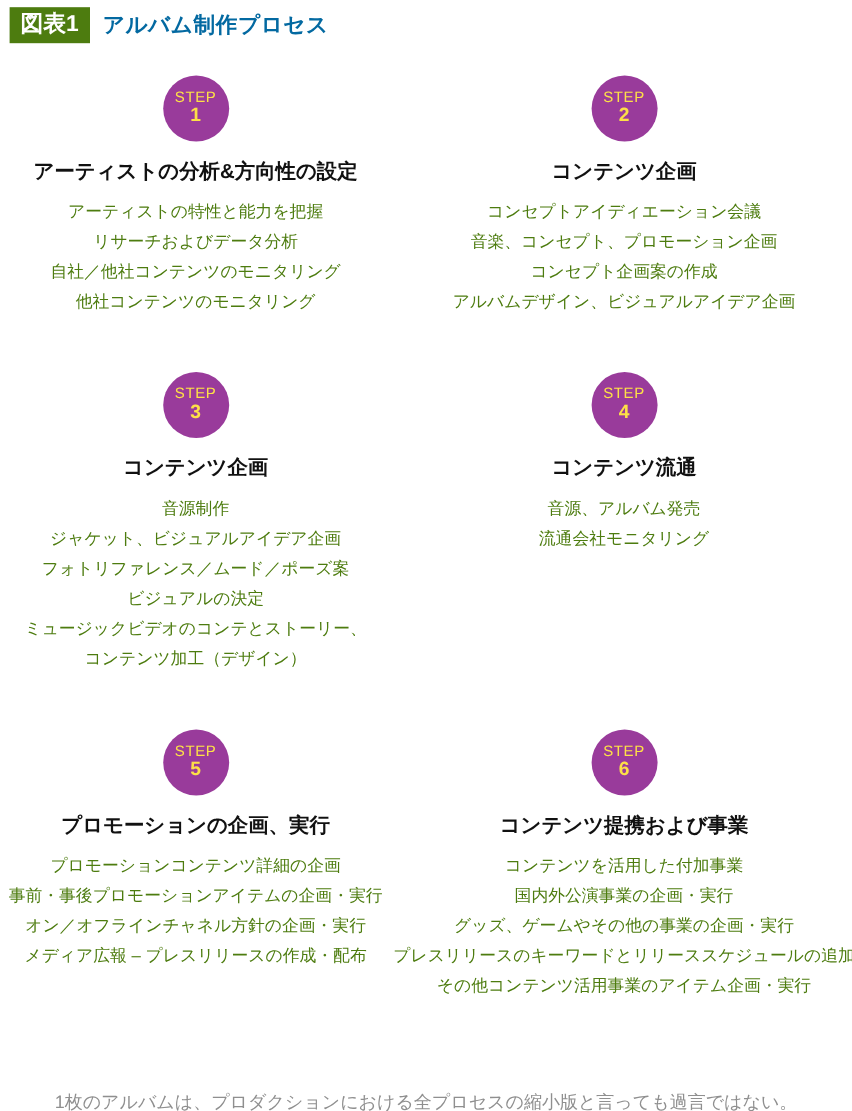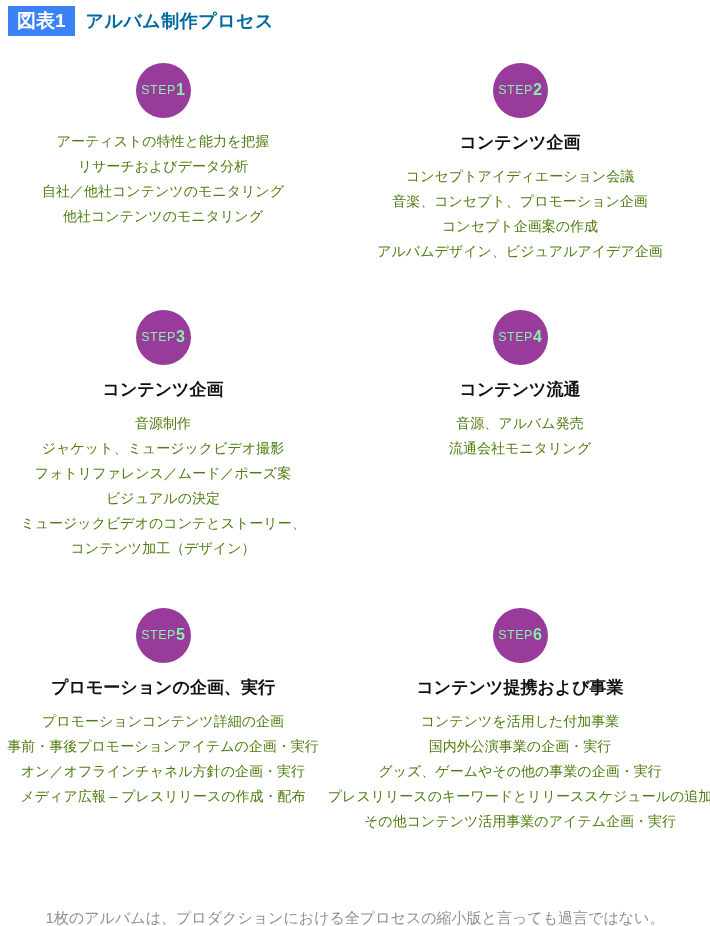--- a/index.html
+++ b/index.html
@@ -23,7 +23,7 @@
     gap: 11px;
   }
   .badge {
-    background: #3b82f6;
+    background: #4d7c0f;
     color: #ffffff;
     font-weight: bold;
     font-size: 19px;

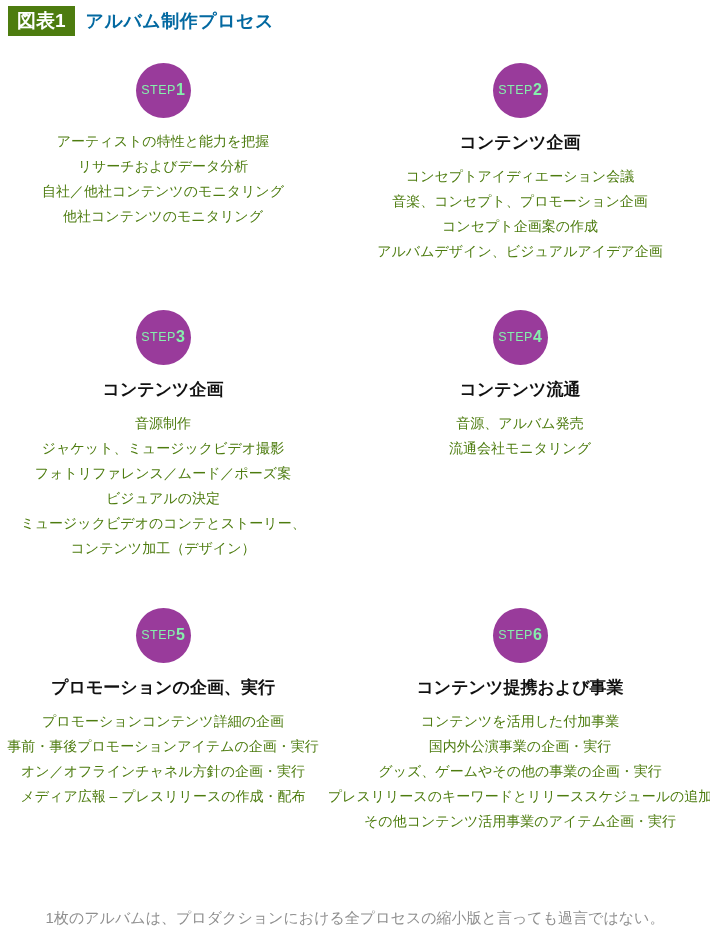--- a/index.html
+++ b/index.html
@@ -58,9 +58,9 @@
     height: 55px;
     border-radius: 50%;
     background: var(--accent, #993b9b);
-    color: #86efac;
+    color: #fde047;
     display: flex;
-    flex-direction: row;
+    flex-direction: column;
     align-items: center;
     justify-content: center;
     line-height: 1.15;

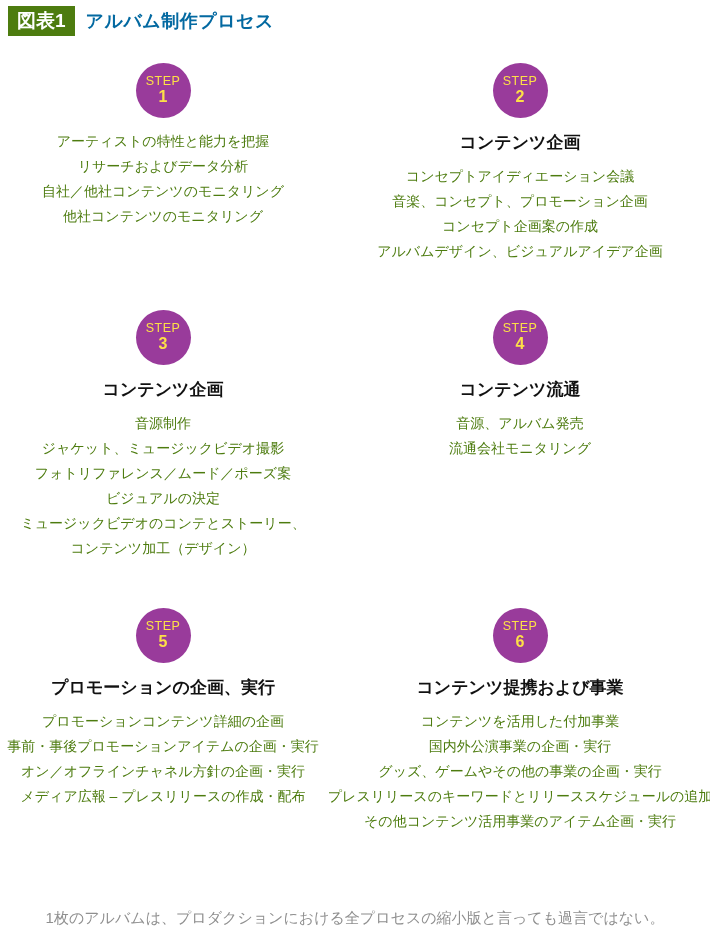--- a/index.html
+++ b/index.html
@@ -116,6 +116,7 @@
       <span class="step-word">STEP</span>
       <span class="step-num">1</span>
     </div>
+    <h2 class="step-heading">アーティストの分析&amp;方向性の設定</h2>
     <ul class="step-items">
       <li>アーティストの特性と能力を把握</li>
       <li>リサーチおよびデータ分析</li>

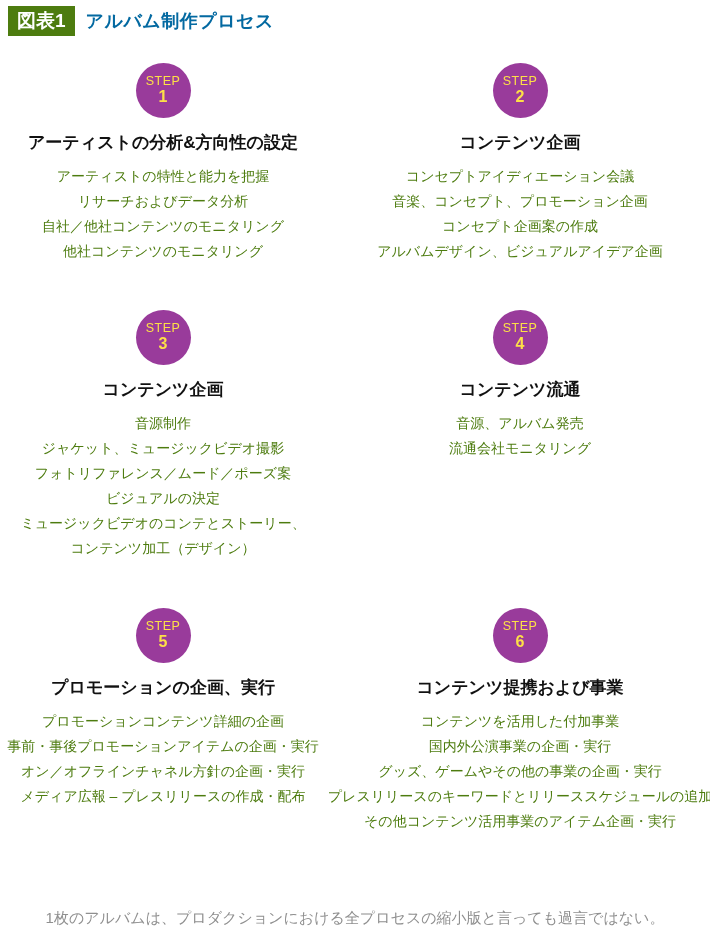--- a/index.html
+++ b/index.html
@@ -147,7 +147,7 @@
     <h2 class="step-heading">コンテンツ企画</h2>
     <ul class="step-items">
       <li>音源制作</li>
-      <li>ジャケット、ミュージックビデオ撮影</li>
+      <li>ジャケット、ビジュアルアイデア企画</li>
       <li>フォトリファレンス／ムード／ポーズ案</li>
       <li>ビジュアルの決定</li>
       <li>ミュージックビデオのコンテとストーリー、</li>

